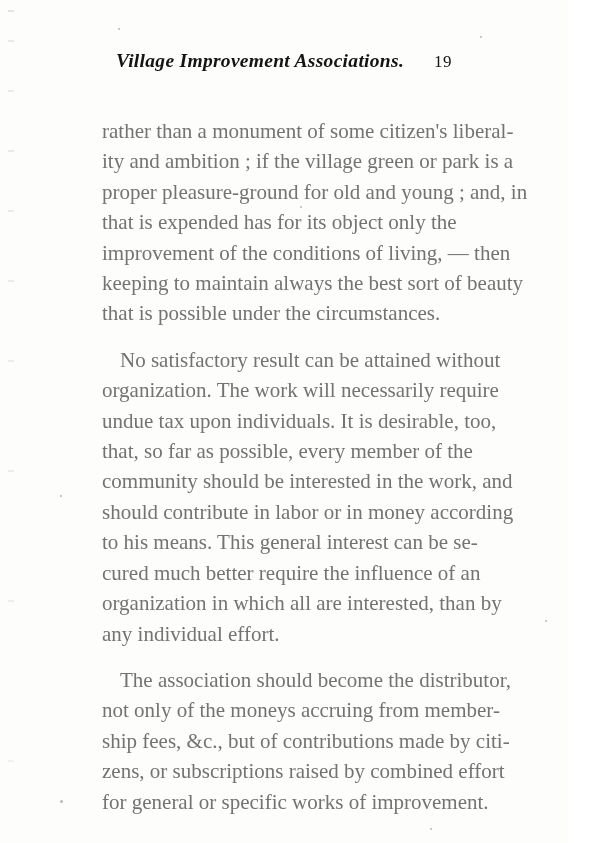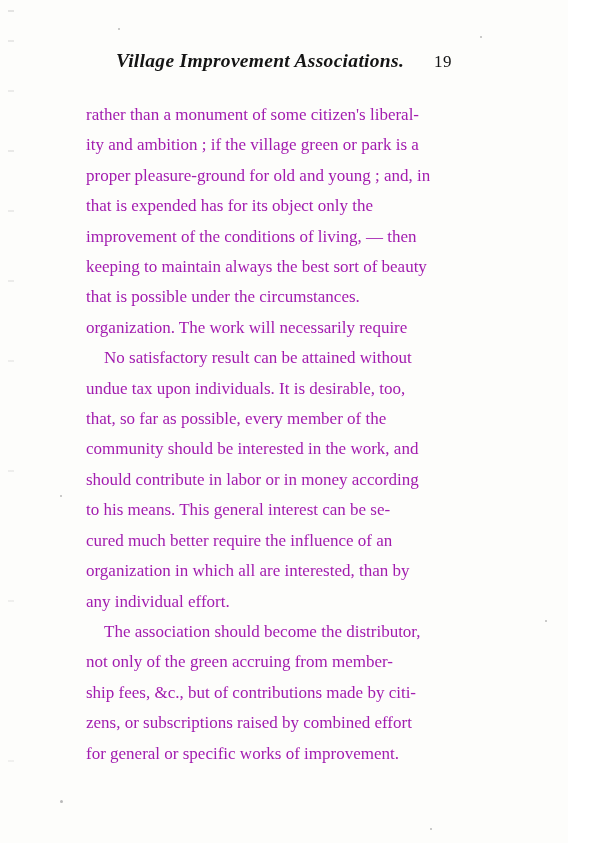--- a/index.html
+++ b/index.html
@@ -100,10 +100,10 @@
     width: 430px;
   }
   p.para {
-    margin: 0;
-    font-size: 17px;
+    margin: 16px;
+    font-size: 21px;
     line-height: 30.4px;
-    color: #a21caf;
+    color: #737373;
     text-align: justify;
   }
   p.para .ln {

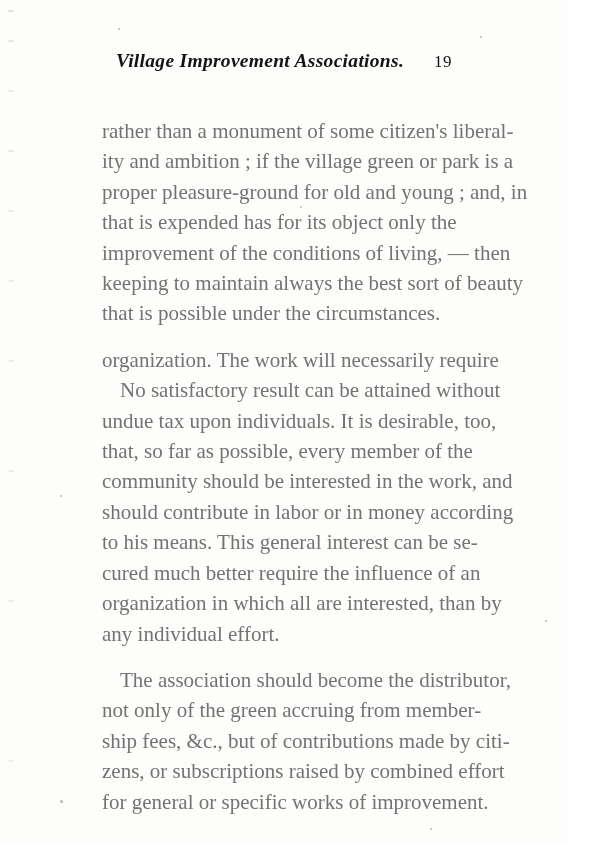--- a/index.html
+++ b/index.html
@@ -150,8 +150,8 @@
     </p>
 
     <p class="para indent">
+      <span class="ln first-indent">No satisfactory result can be attained without</span>
       <span class="ln">organization.   The work will necessarily require</span>
-      <span class="ln first-indent">No satisfactory result can be attained without</span>
       <span class="ln">undue tax upon individuals.   It is desirable, too,</span>
       <span class="ln">that, so far as possible, every member of the</span>
       <span class="ln">community should be interested in the work, and</span>

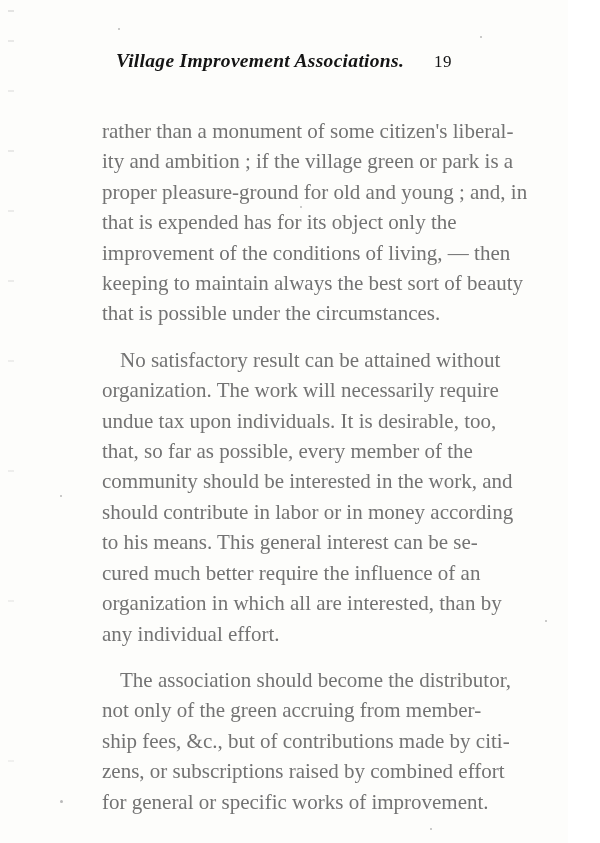--- a/index.html
+++ b/index.html
@@ -164,7 +164,7 @@
 
     <p class="para indent">
       <span class="ln first-indent">The association should become the distributor,</span>
-      <span class="ln">not only of the green accruing from member-</span>
+      <span class="ln">not only of the moneys accruing from member-</span>
       <span class="ln">ship fees, &amp;c., but of contributions made by citi-</span>
       <span class="ln">zens, or subscriptions raised by combined effort</span>
       <span class="ln">for general or specific works of improvement.</span>

